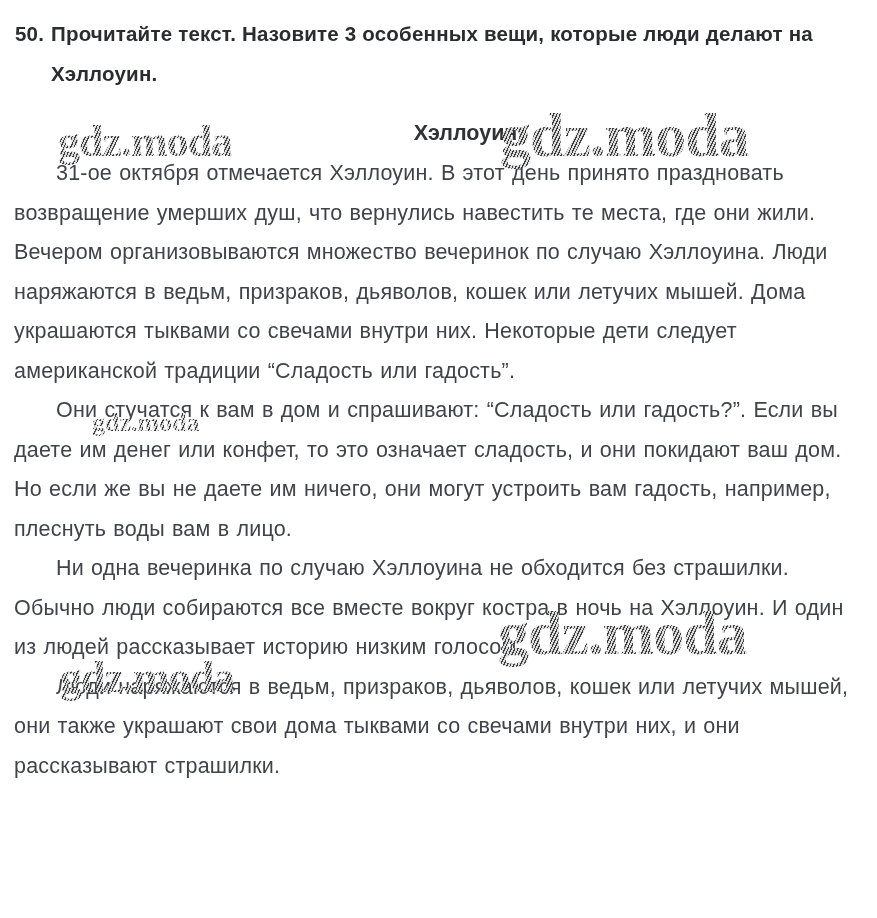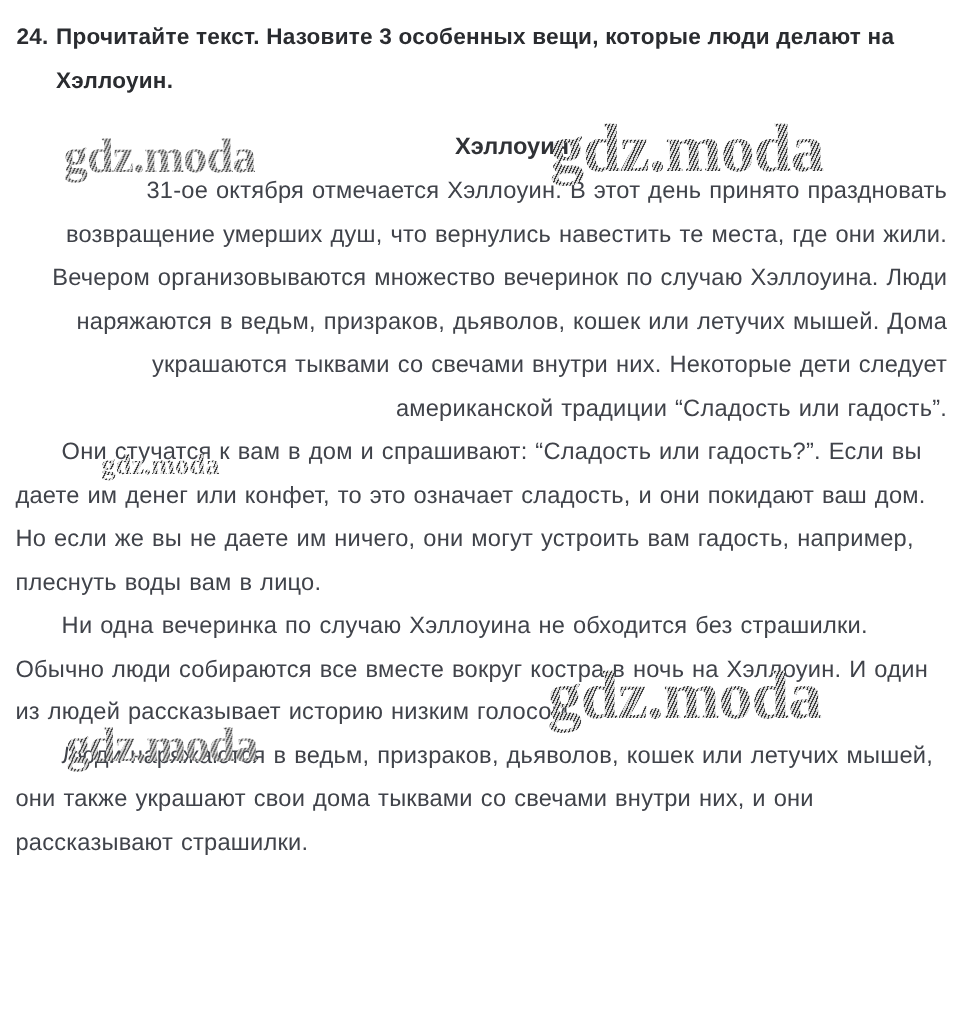--- a/index.html
+++ b/index.html
@@ -82,7 +82,7 @@
 <div class="page">
 
   <div class="task-heading">
-    <span class="task-number">24.</span>
+    <span class="task-number">50.</span>
     <span>Прочитайте текст. Назовите 3 особенных вещи, которые люди делают на Хэллоуин.</span>
   </div>
 

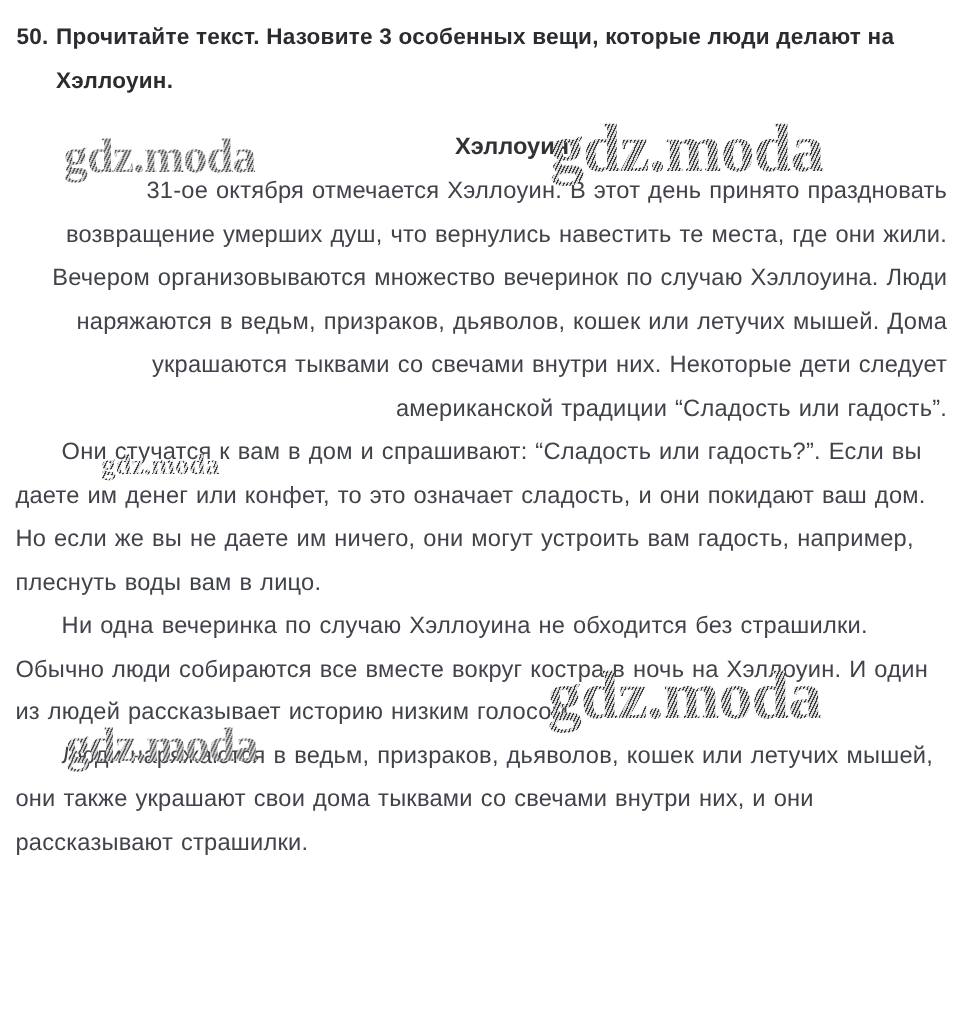--- a/index.html
+++ b/index.html
@@ -52,7 +52,7 @@
     word-spacing: 1px;
     color: #40434a;
   }
-  .para.first { margin-top: 6px; text-align: right; }
+  .para.first { margin-top: 6px; }
   .para.eng { margin-top: 44px; }
   
   .wm {

